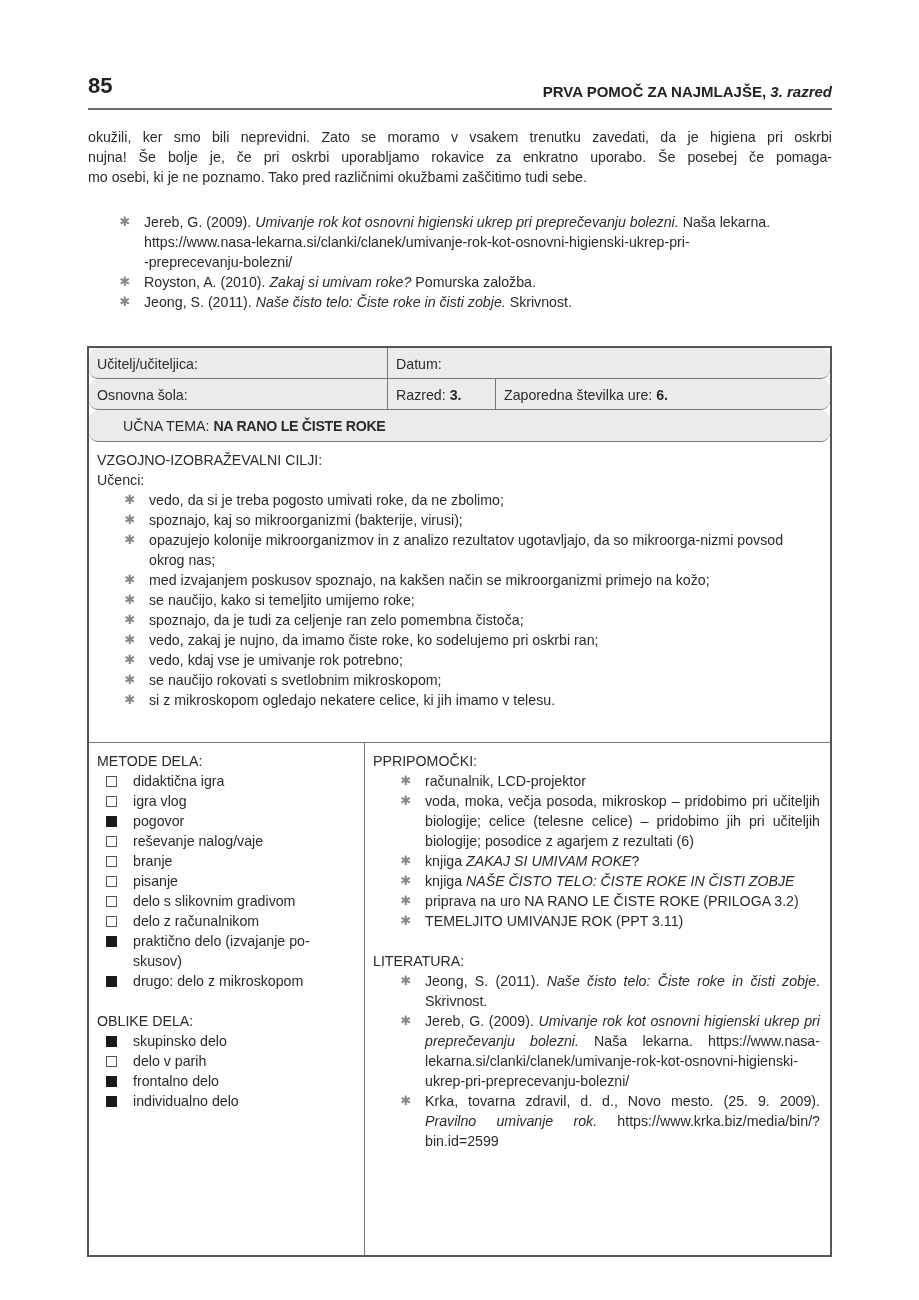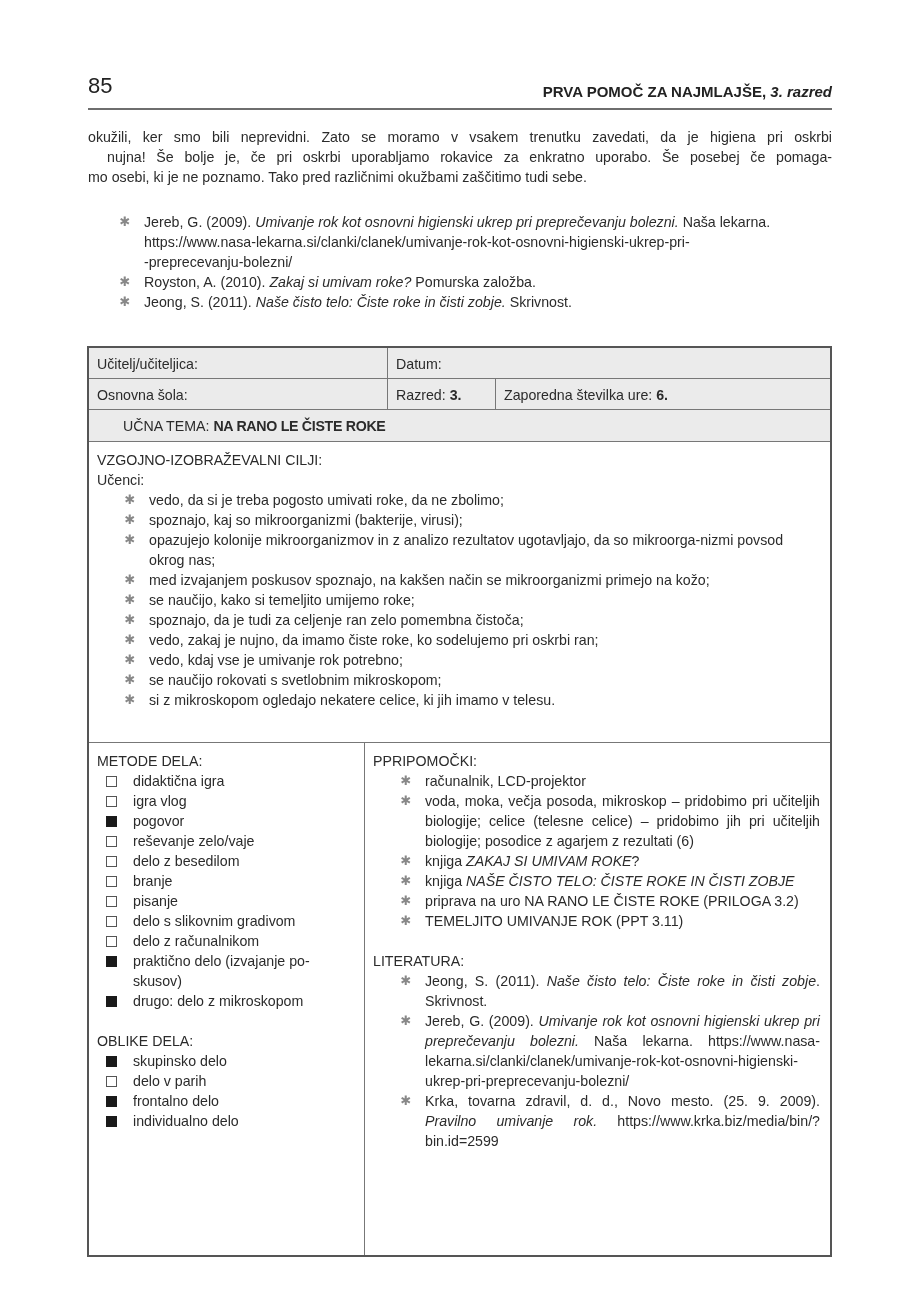--- a/index.html
+++ b/index.html
@@ -17,7 +17,7 @@
     border-bottom: 2px solid #6e6e6e;
   }
   .page-num {
-    position: absolute; left: 0; top: 2px; font-size: 22px; font-weight: normal; color: #222;
+    position: absolute; left: 0; top: 2px; font-size: 22px; font-weight: bold; color: #222;
   }
   .running-title {
     position: absolute; right: 0; top: 8px; font-size: 15px; font-weight: bold; color: #222;

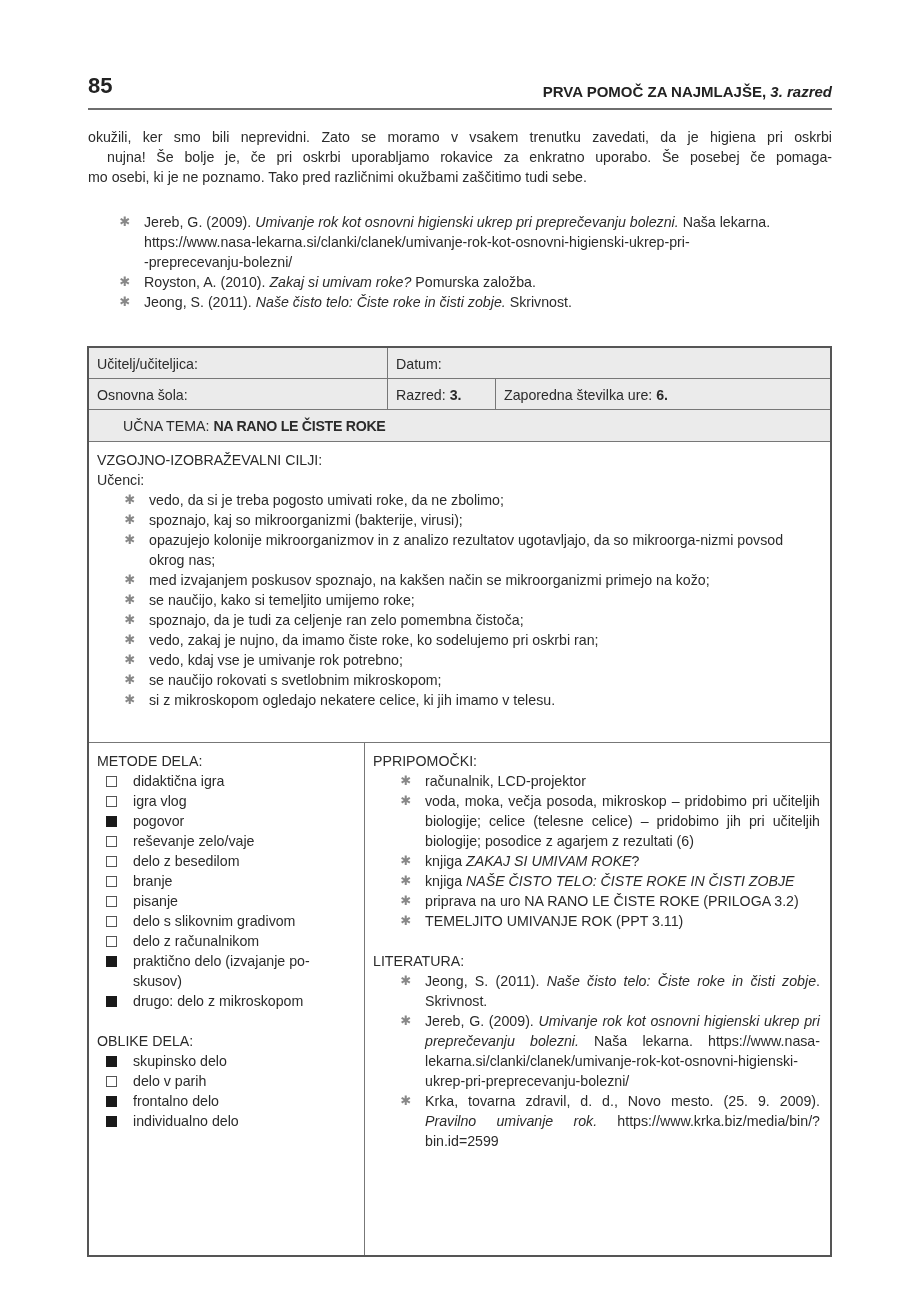--- a/index.html
+++ b/index.html
@@ -79,7 +79,7 @@
 
 <div class="intro">
   <div style="text-align:justify;text-align-last:justify;">okužili, ker smo bili neprevidni. Zato se moramo v vsakem trenutku zavedati, da je higiena pri oskrbi</div>
-  <div style="text-align:justify;text-align-last:justify;margin-left:19px;">nujna! Še bolje je, če pri oskrbi uporabljamo rokavice za enkratno uporabo. Še posebej če pomaga-</div>
+  <div style="text-align:justify;text-align-last:justify;">nujna! Še bolje je, če pri oskrbi uporabljamo rokavice za enkratno uporabo. Še posebej če pomaga-</div>
   <div>mo osebi, ki je ne poznamo. Tako pred različnimi okužbami zaščitimo tudi sebe.</div>
 </div>
 

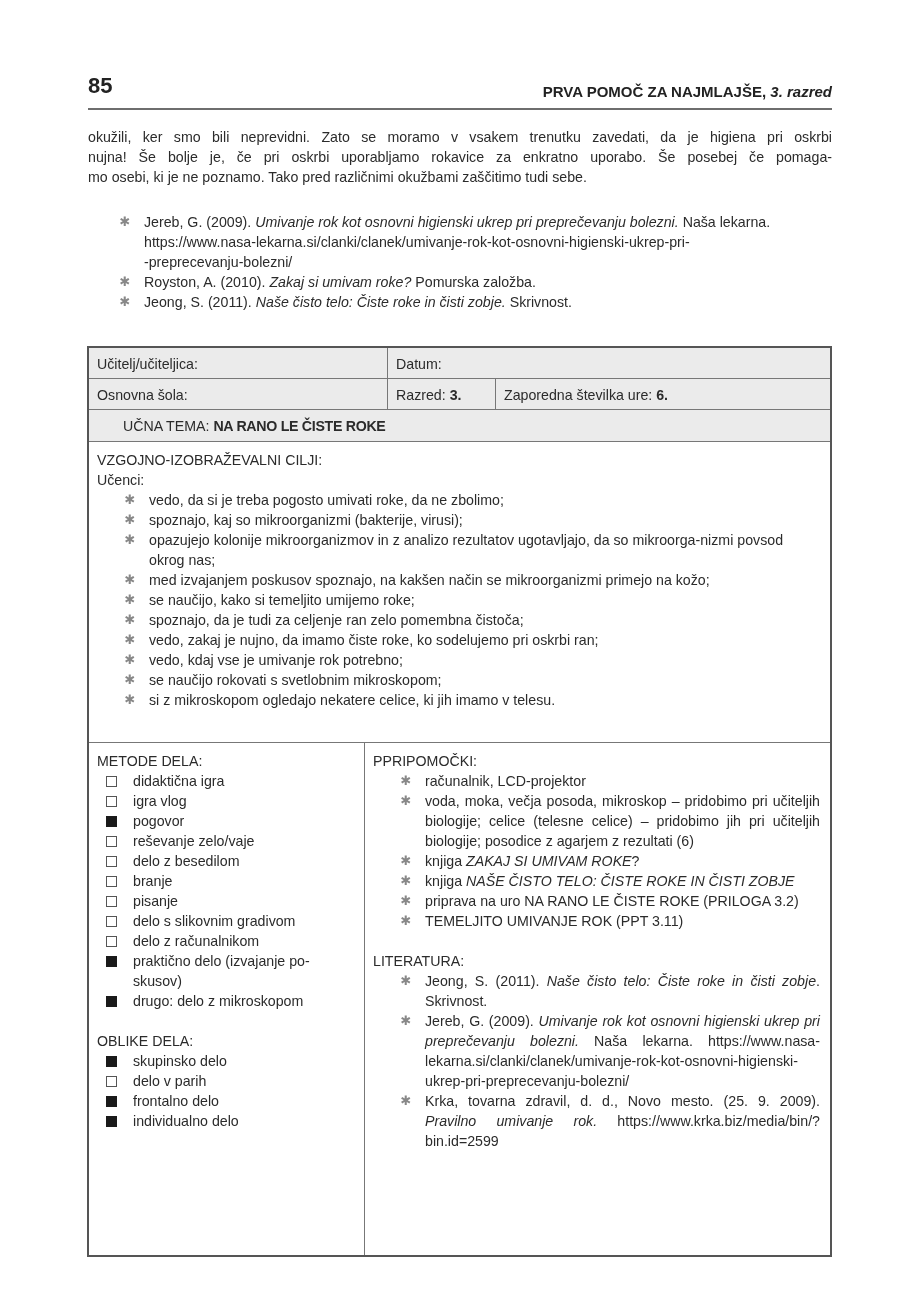--- a/index.html
+++ b/index.html
@@ -43,7 +43,7 @@
     border: 2px solid #555;
   }
   .row { position: absolute; left: 0; right: 0; border-bottom: 1.5px solid #777; }
-  .row.shade { background: #ebebeb; }
+  .row.shade { background: #ebebeb; border-radius: 9px; }
   .cell { position: absolute; top: 0; bottom: 0; padding: 6px 8px 0 8px; }
   .cell + .cell { border-left: 1.5px solid #777; }
   .r1 { top: 0; height: 31px; }

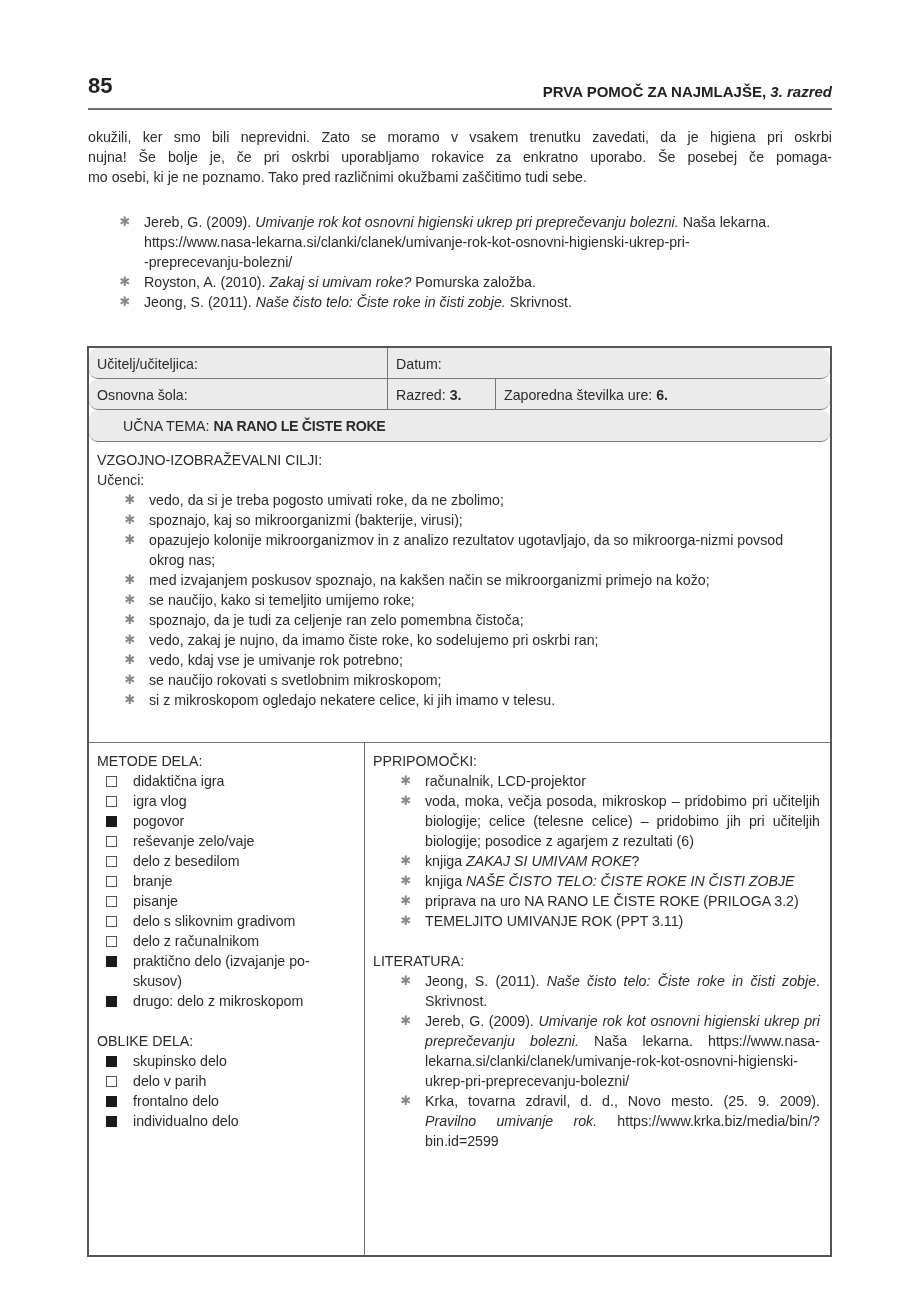--- a/index.html
+++ b/index.html
@@ -142,7 +142,7 @@
           <li><span class="cb"></span><span>didaktična igra</span></li>
           <li><span class="cb"></span><span>igra vlog</span></li>
           <li><span class="cb on"></span><span>pogovor</span></li>
-          <li><span class="cb"></span><span>reševanje zelo/vaje</span></li>
+          <li><span class="cb"></span><span>reševanje nalog/vaje</span></li>
           <li><span class="cb"></span><span>delo z besedilom</span></li>
           <li><span class="cb"></span><span>branje</span></li>
           <li><span class="cb"></span><span>pisanje</span></li>

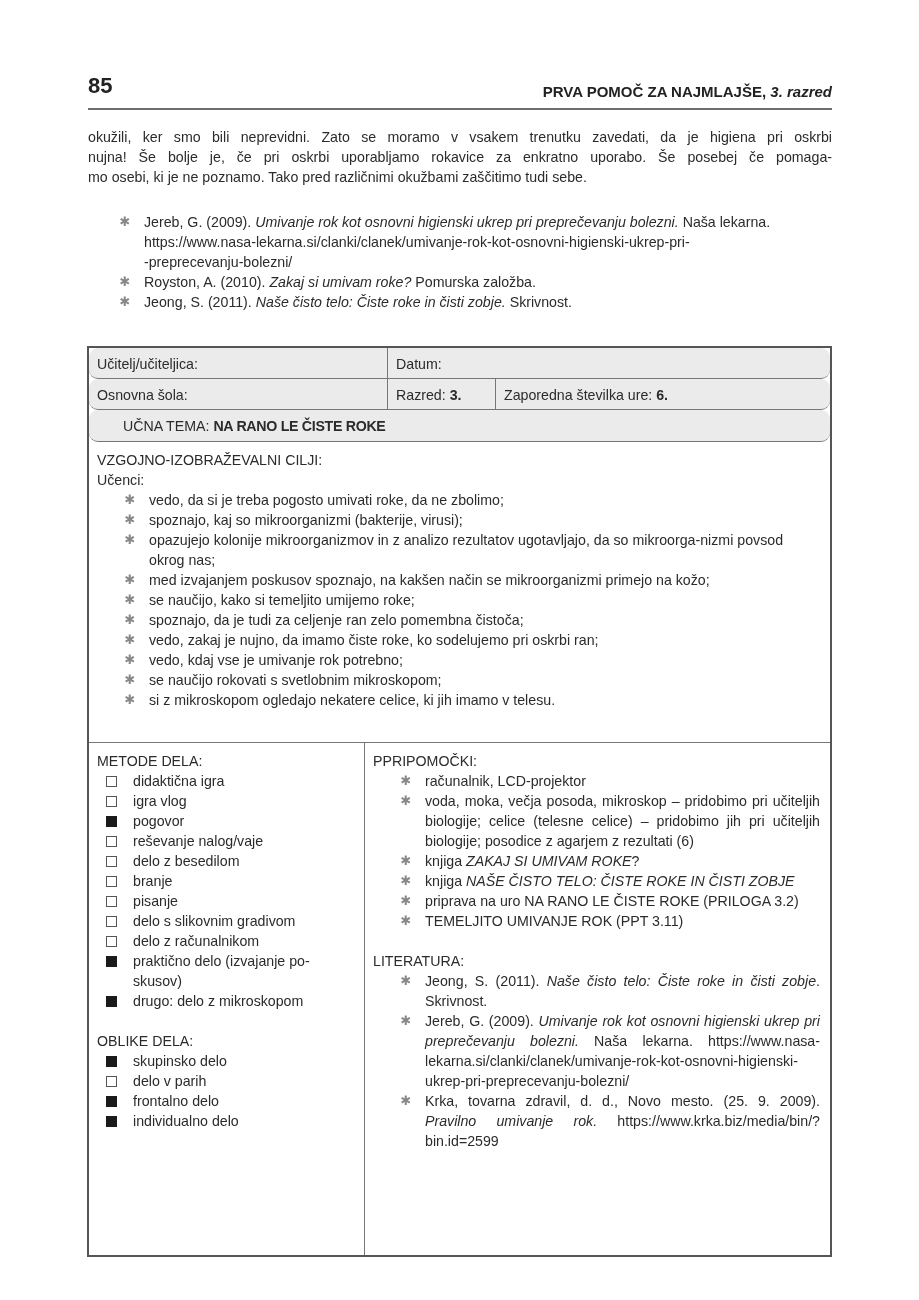--- a/index.html
+++ b/index.html
@@ -143,7 +143,6 @@
           <li><span class="cb"></span><span>igra vlog</span></li>
           <li><span class="cb on"></span><span>pogovor</span></li>
           <li><span class="cb"></span><span>reševanje nalog/vaje</span></li>
-          <li><span class="cb"></span><span>delo z besedilom</span></li>
           <li><span class="cb"></span><span>branje</span></li>
           <li><span class="cb"></span><span>pisanje</span></li>
           <li><span class="cb"></span><span>delo s slikovnim gradivom</span></li>

